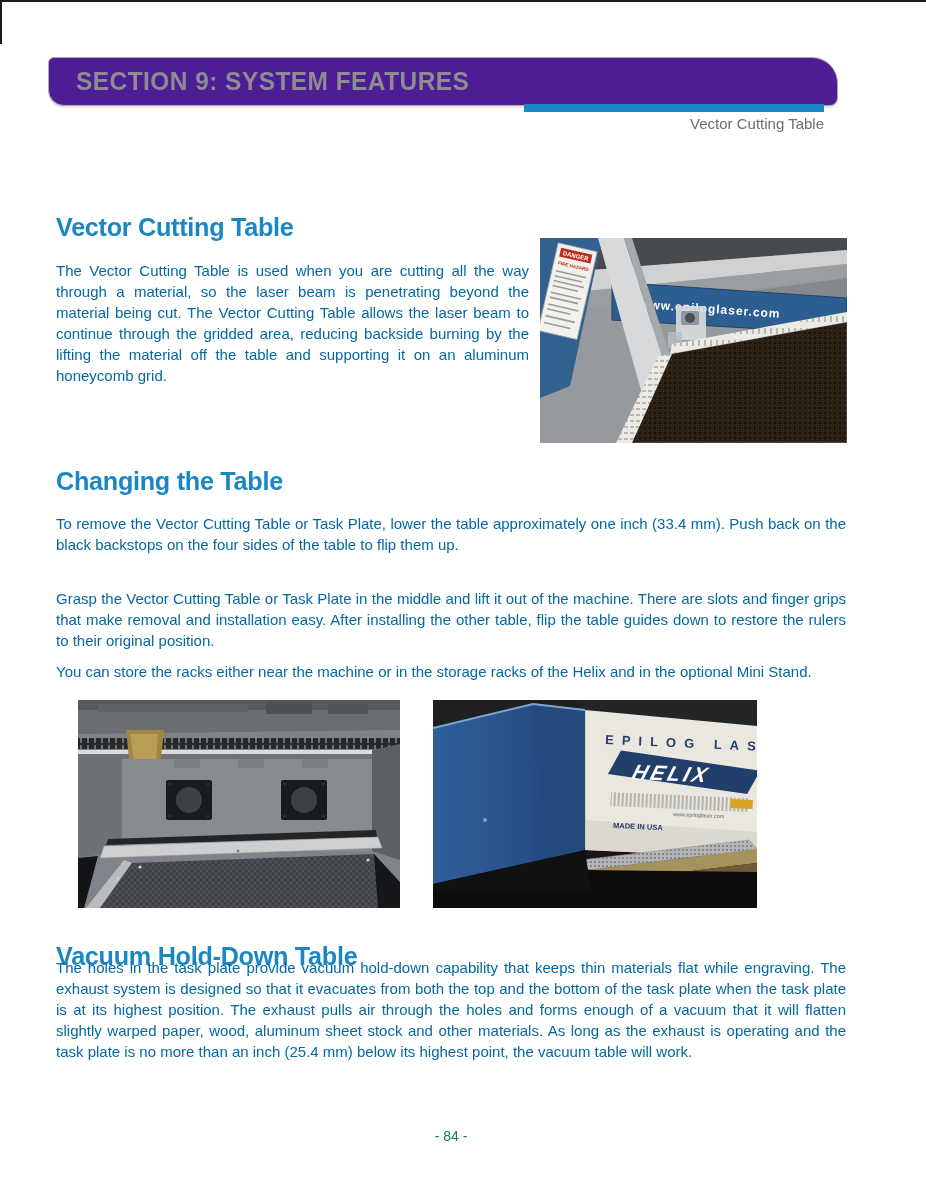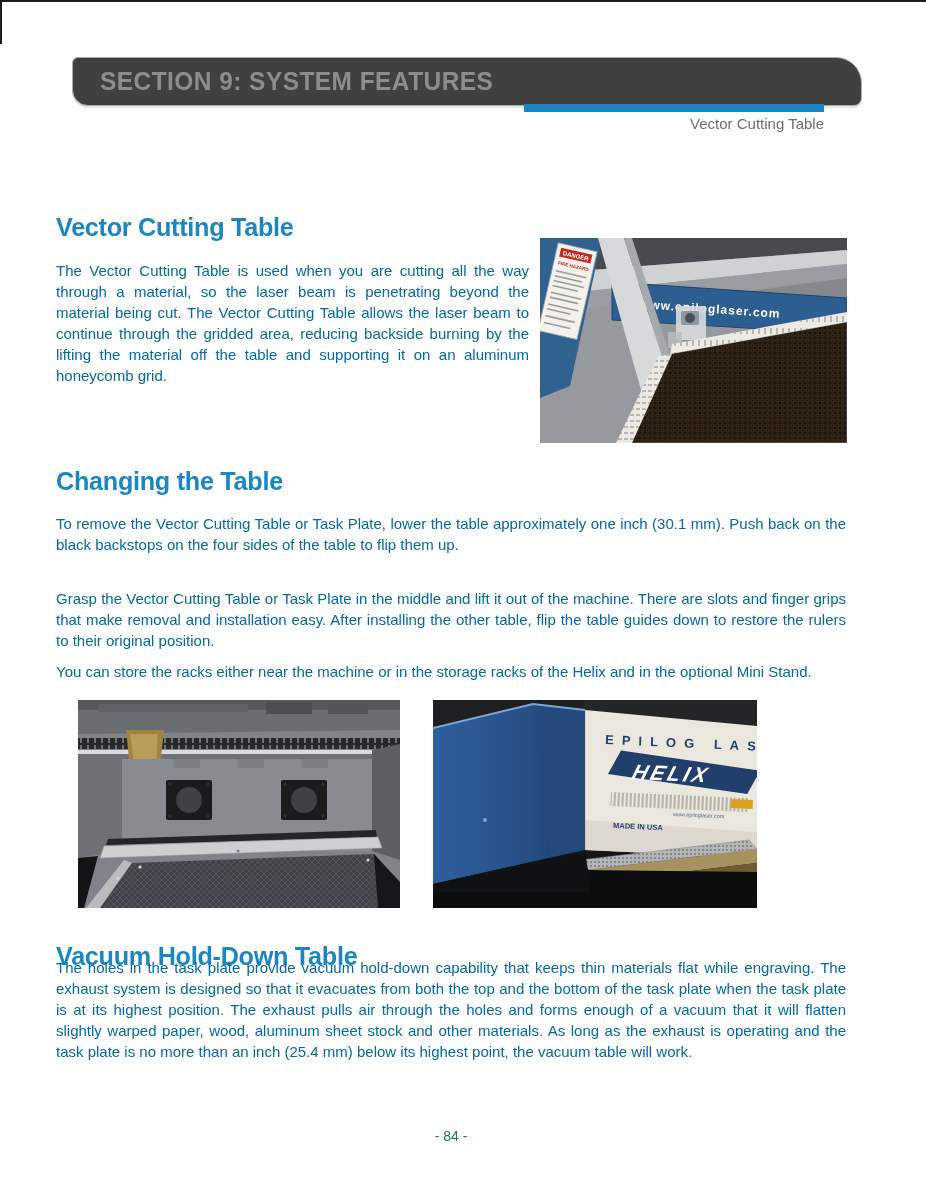--- a/index.html
+++ b/index.html
@@ -8,8 +8,8 @@
   .scan-top{position:absolute;left:0;top:0;width:926px;height:2px;background:#1b1b1b;}
   .scan-left{position:absolute;left:0;top:0;width:2px;height:44px;background:#1b1b1b;}
 
-  .banner{position:absolute;left:72px;top:57px;width:788px;height:47px;
-          background:#404040;border:1px solid #a9abae;
+  .banner{position:absolute;left:48px;top:57px;width:788px;height:47px;
+          background:#4c1d95;border:1px solid #a9abae;
           border-radius:6px 26px 8px 16px;box-shadow:0 2px 0 rgba(0,0,0,0.10);
           display:flex;align-items:center;}
   .banner-title{display:inline-block;margin-left:27px;font-size:26px;font-weight:bold;

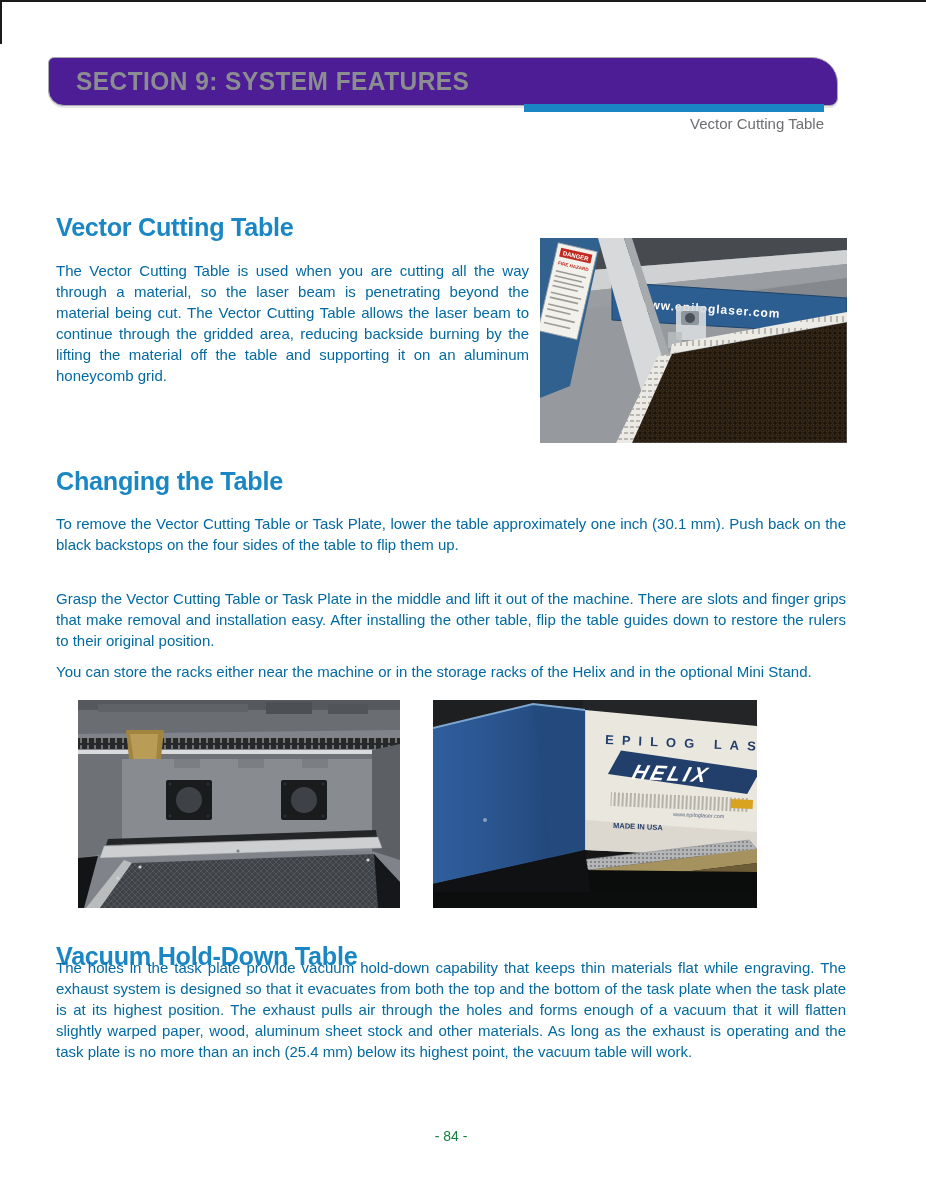--- a/index.html
+++ b/index.html
@@ -111,7 +111,7 @@
   </figure>
 
   <h1 class="h1 h-ct">Changing the Table</h1>
-  <p class="body p-ct1">To remove the Vector Cutting Table or Task Plate, lower the table approximately one inch (30.1 mm). Push back on the black backstops on the four sides of the table to flip them up.</p>
+  <p class="body p-ct1">To remove the Vector Cutting Table or Task Plate, lower the table approximately one inch (33.4 mm). Push back on the black backstops on the four sides of the table to flip them up.</p>
   <p class="body p-ct2">Grasp the Vector Cutting Table or Task Plate in the middle and lift it out of the machine. There are slots and finger grips that make removal and installation easy. After installing the other table, flip the table guides down to restore the rulers to their original position.</p>
   <p class="body p-ct3">You can store the racks either near the machine or in the storage racks of the Helix and in the optional Mini Stand.</p>
 

